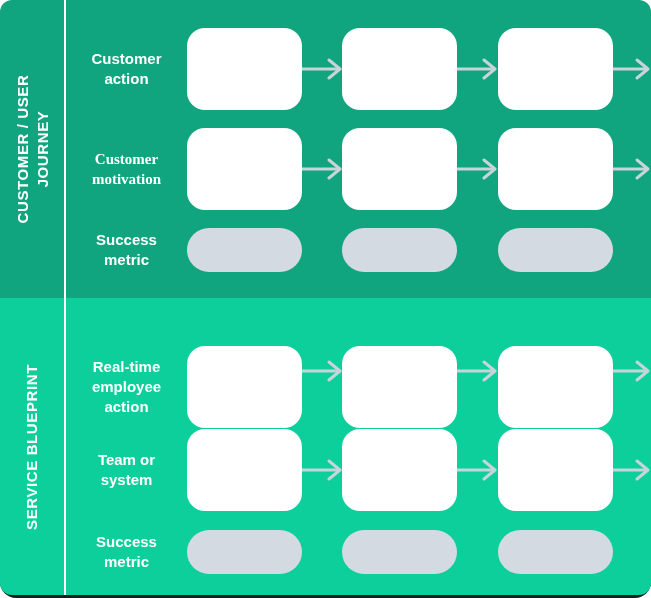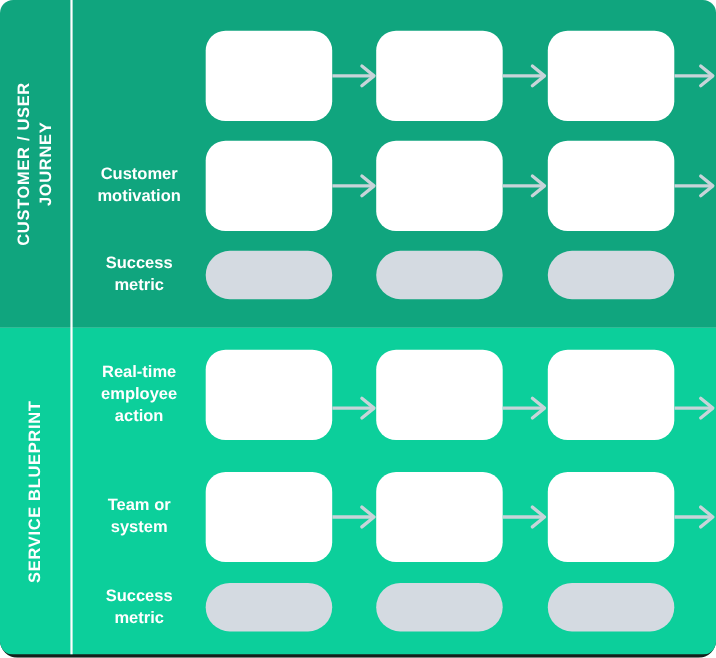--- a/index.html
+++ b/index.html
@@ -78,6 +78,9 @@
   <div class="section section-journey">
     <div class="vlabel vlabel-journey">CUSTOMER / USER JOURNEY</div>
 
+    <div class="row-label j-r1">
+      <span>Customer action</span>
+    </div>
     <div class="row-label j-r2">
       <span>Customer motivation</span>
     </div>

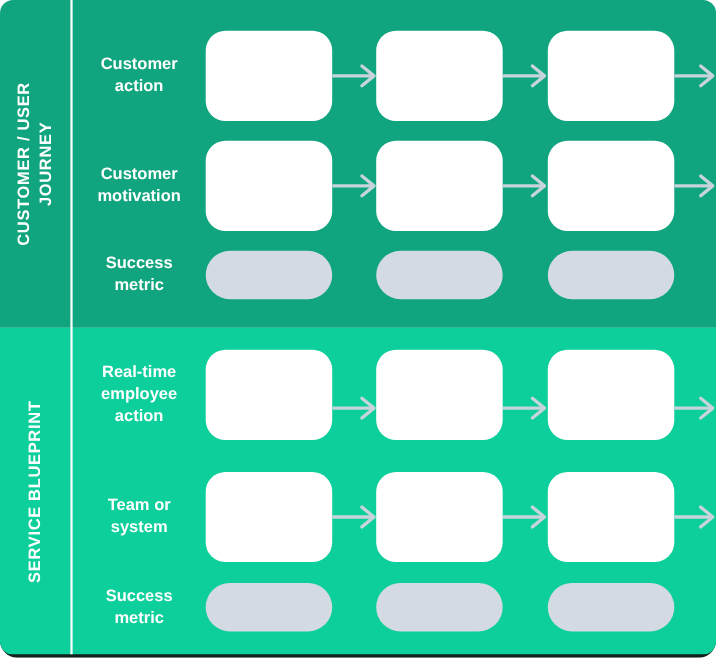--- a/index.html
+++ b/index.html
@@ -59,7 +59,7 @@
   .a1 { left:302px; } .a2 { left:457px; } .a3 { left:613px; }
   
   .j-r1 { top:28px;  height:82px; }
-  .j-r2 { top:128px; height:82px; }
+  .j-r2 { top:128px; height:82px;font-family:Liberation Serif, serif; }
   .j-r3 { top:228px; height:44px; }
   .j-a1 { top:57px; }  .j-a2 { top:157px; }
   

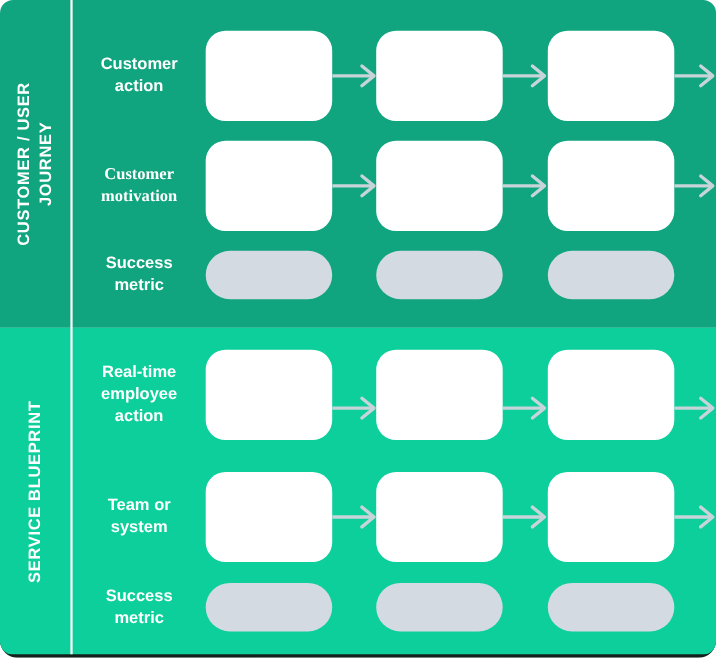--- a/index.html
+++ b/index.html
@@ -63,7 +63,7 @@
   .j-r3 { top:228px; height:44px; }
   .j-a1 { top:57px; }  .j-a2 { top:157px; }
   
-  .b-r1 { top:20px;  height:82px; }
+  .b-r1 { top:48px;  height:82px; }
   .b-r2 { top:131px; height:82px;align-items:center; }
   .b-r3 { top:232px; height:44px; }
   .b-a1 { top:61px; }  .b-a2 { top:160px; }

